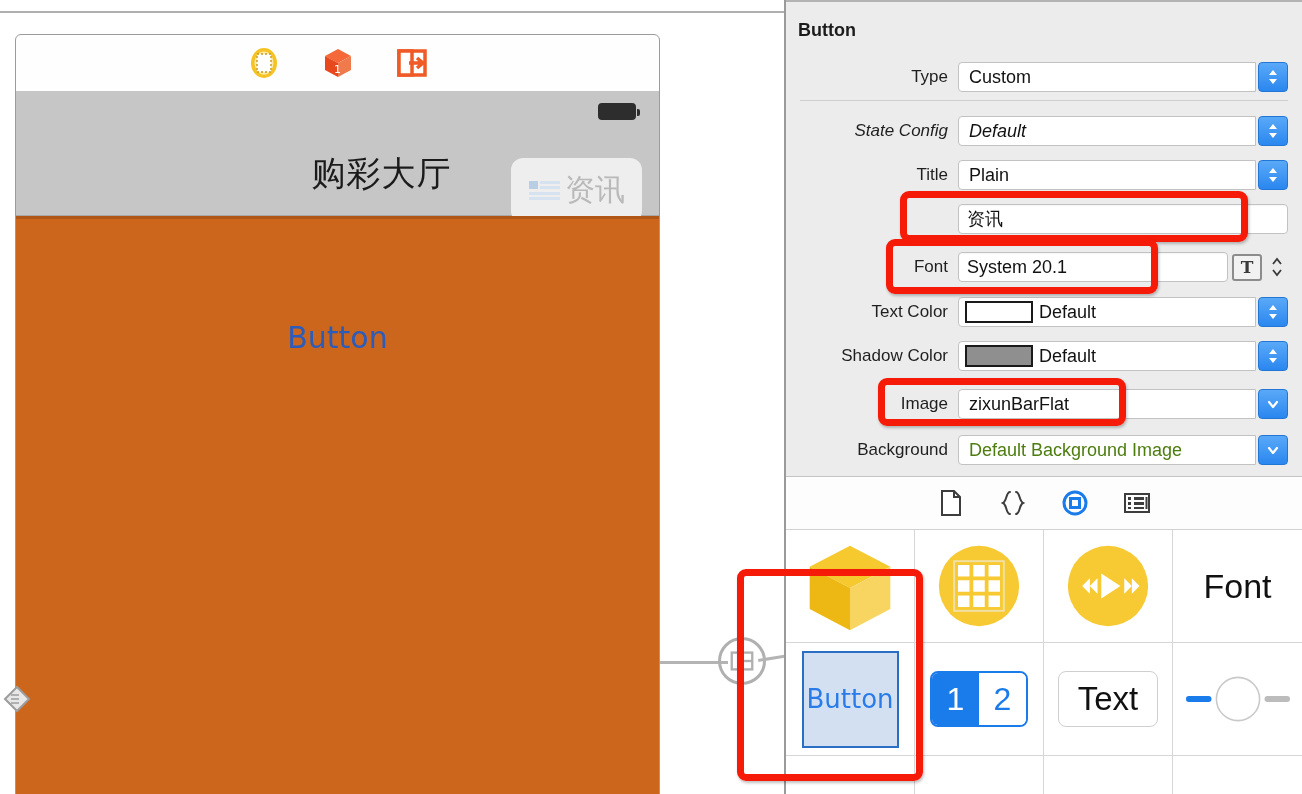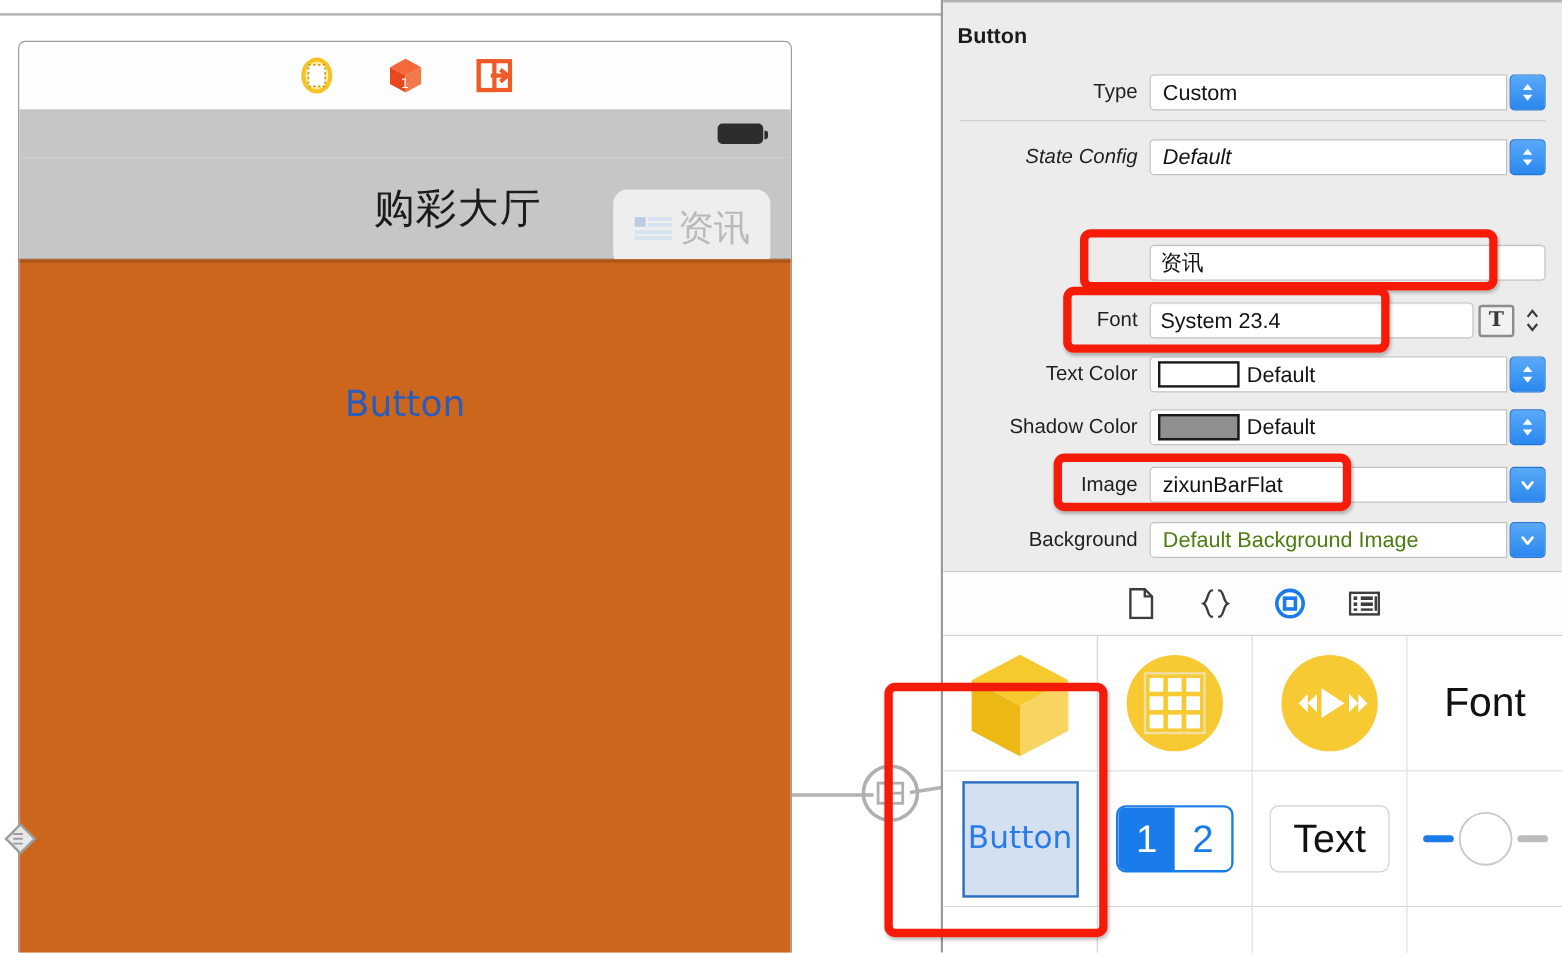--- a/index.html
+++ b/index.html
@@ -370,6 +370,18 @@
       </div>
     </div>
 
+    <div class="row" style="top:155px;">
+      <div class="row-label">Title</div>
+      <div class="combo-wrap">
+        <div class="combo-field">Plain</div>
+        <div class="stepper">
+          <svg viewBox="0 0 12 18" width="12" height="18">
+            <polygon points="6,2 10,7 2,7" fill="#fff"></polygon>
+            <polygon points="6,16 10,11 2,11" fill="#fff"></polygon>
+          </svg>
+        </div>
+      </div>
+    </div>
 
     <div class="row" style="top:199px;">
       <div class="row-label"></div>

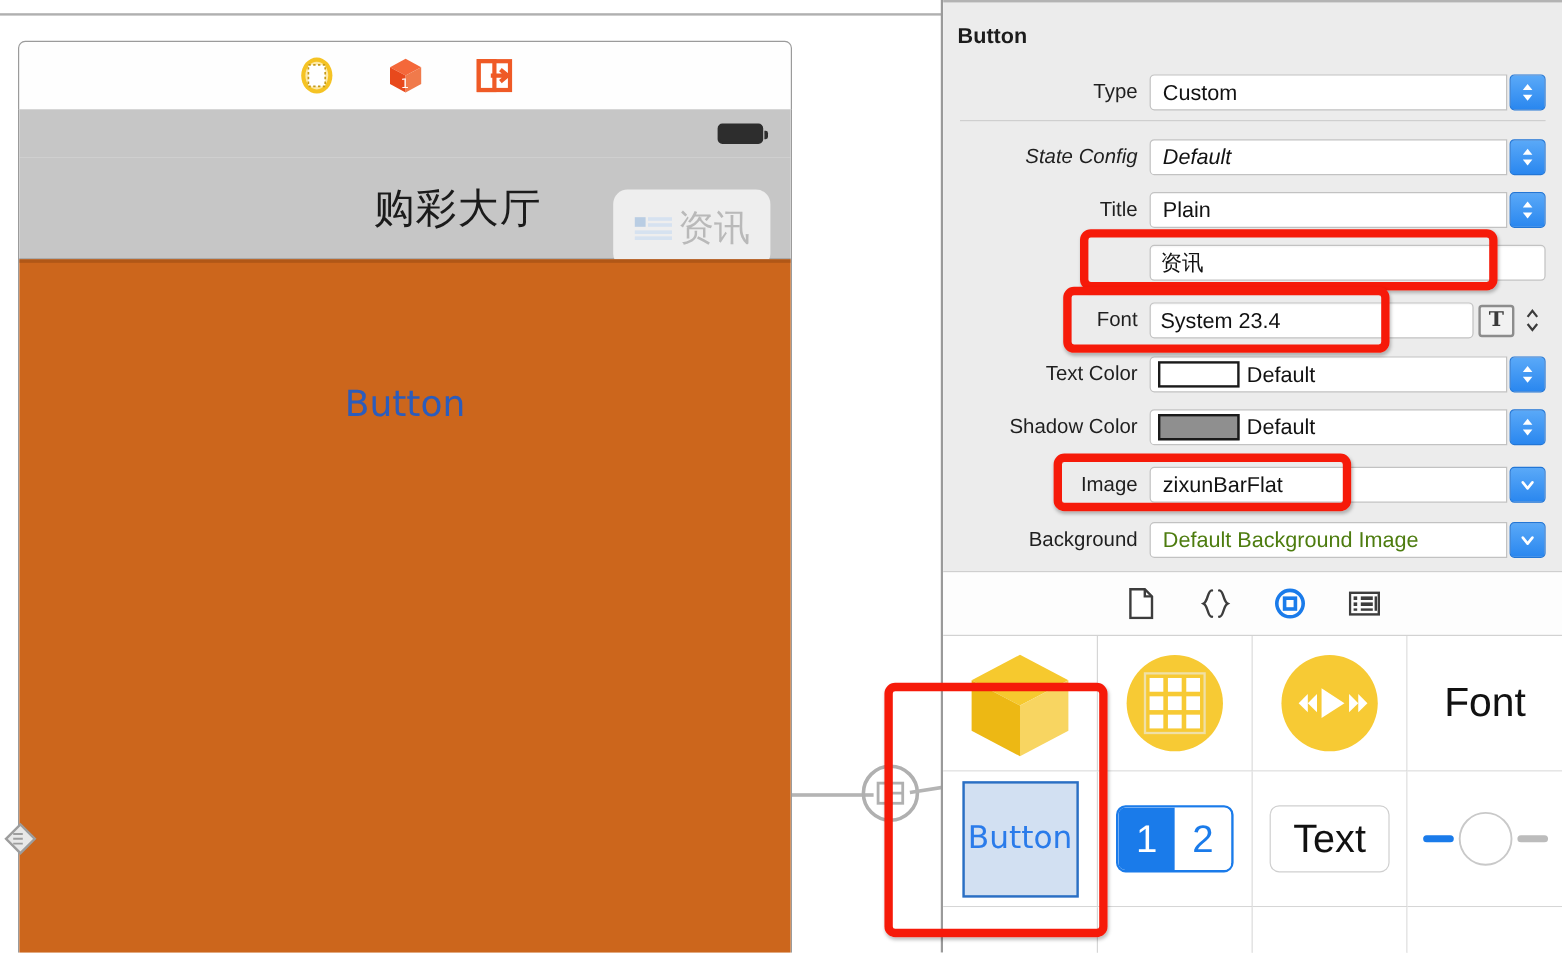--- a/index.html
+++ b/index.html
@@ -393,7 +393,7 @@
     <div class="row" style="top:247px;">
       <div class="row-label">Font</div>
       <div class="combo-wrap">
-        <div class="field" style="flex:1;">System 23.4</div>
+        <div class="field" style="flex:1;">System 20.1</div>
         <div class="font-tbtn">T</div>
         <div class="gray-stepper">
           <svg viewBox="0 0 12 24" width="12" height="24">

